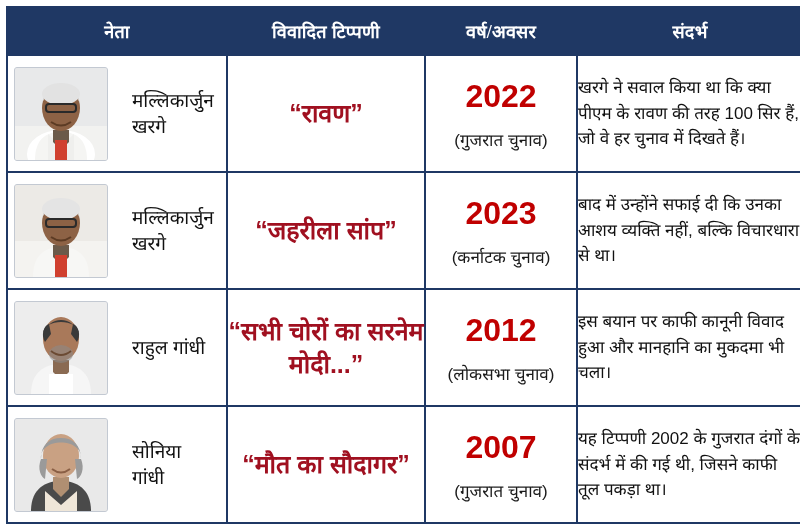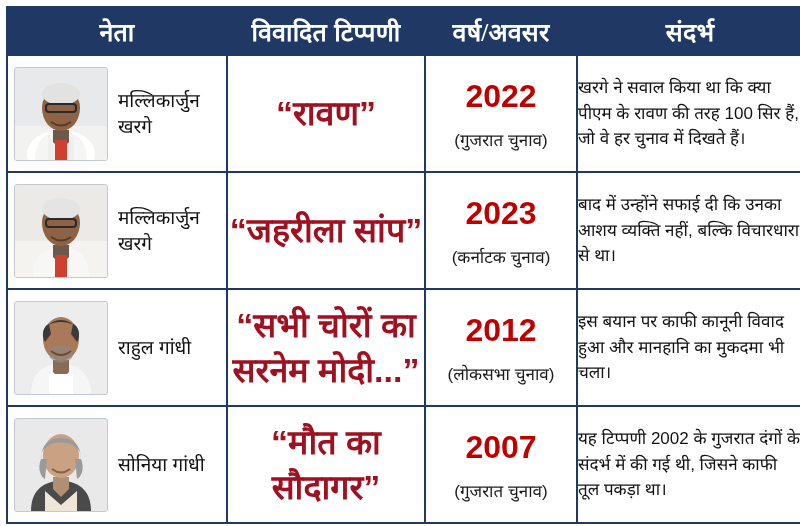--- a/index.html
+++ b/index.html
@@ -35,7 +35,7 @@
   thead th {
     background: #1f3864;
     color: #ffffff;
-    font-size: 25px;
+    font-size: 18px;
     font-weight: bold;
     height: 46px;
     text-align: center;

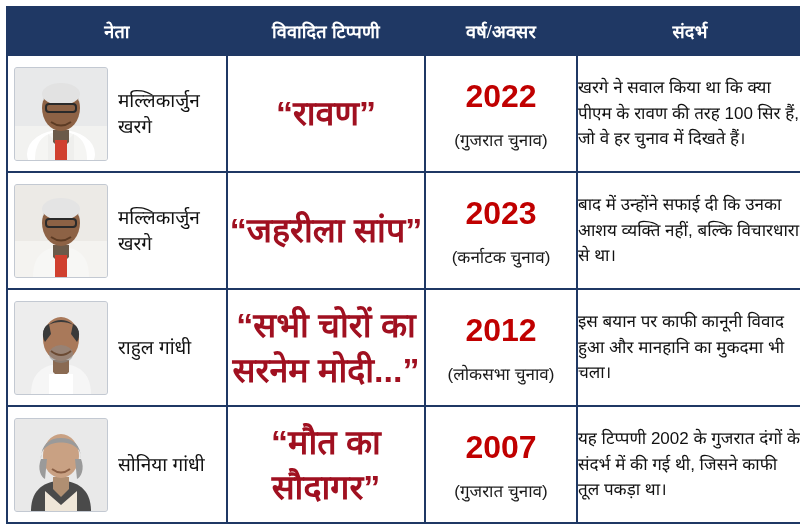--- a/index.html
+++ b/index.html
@@ -49,7 +49,7 @@
   .leader-cell {
     display: flex;
     align-items: center;
-    gap: 10px;
+    gap: 24px;
     padding: 6px 8px 6px 6px;
     box-sizing: border-box;
   }

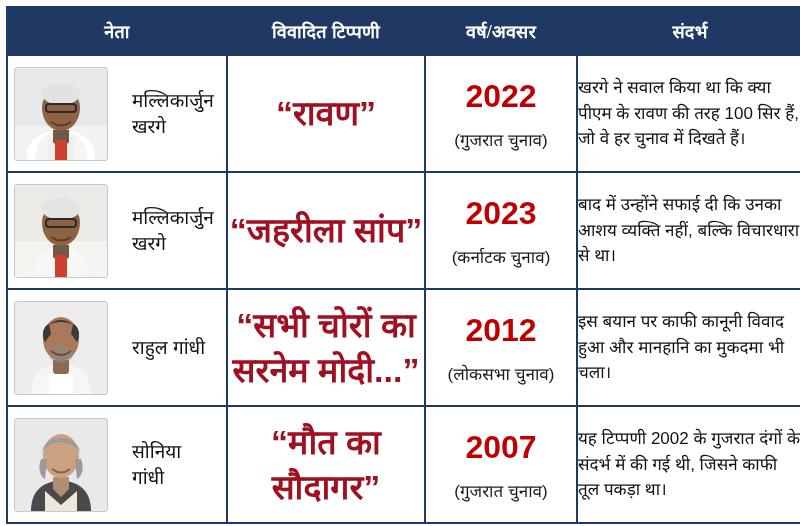--- a/index.html
+++ b/index.html
@@ -74,7 +74,7 @@
     text-align: center;
     padding: 8px 6px;
     color: #a01020;
-    font-size: 34px;
+    font-size: 25px;
     font-weight: bold;
     line-height: 1.3;
   }

